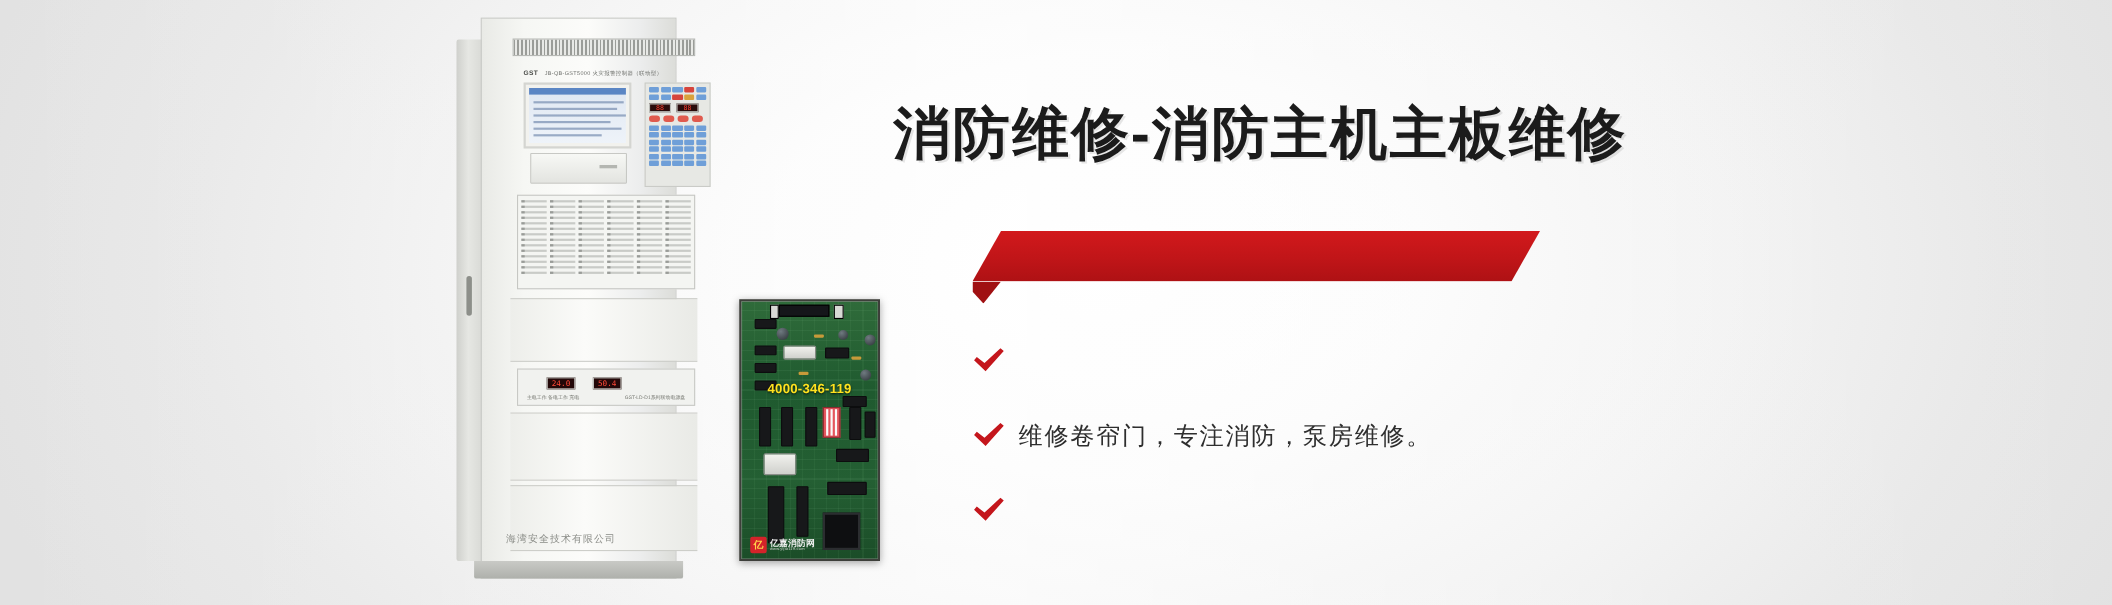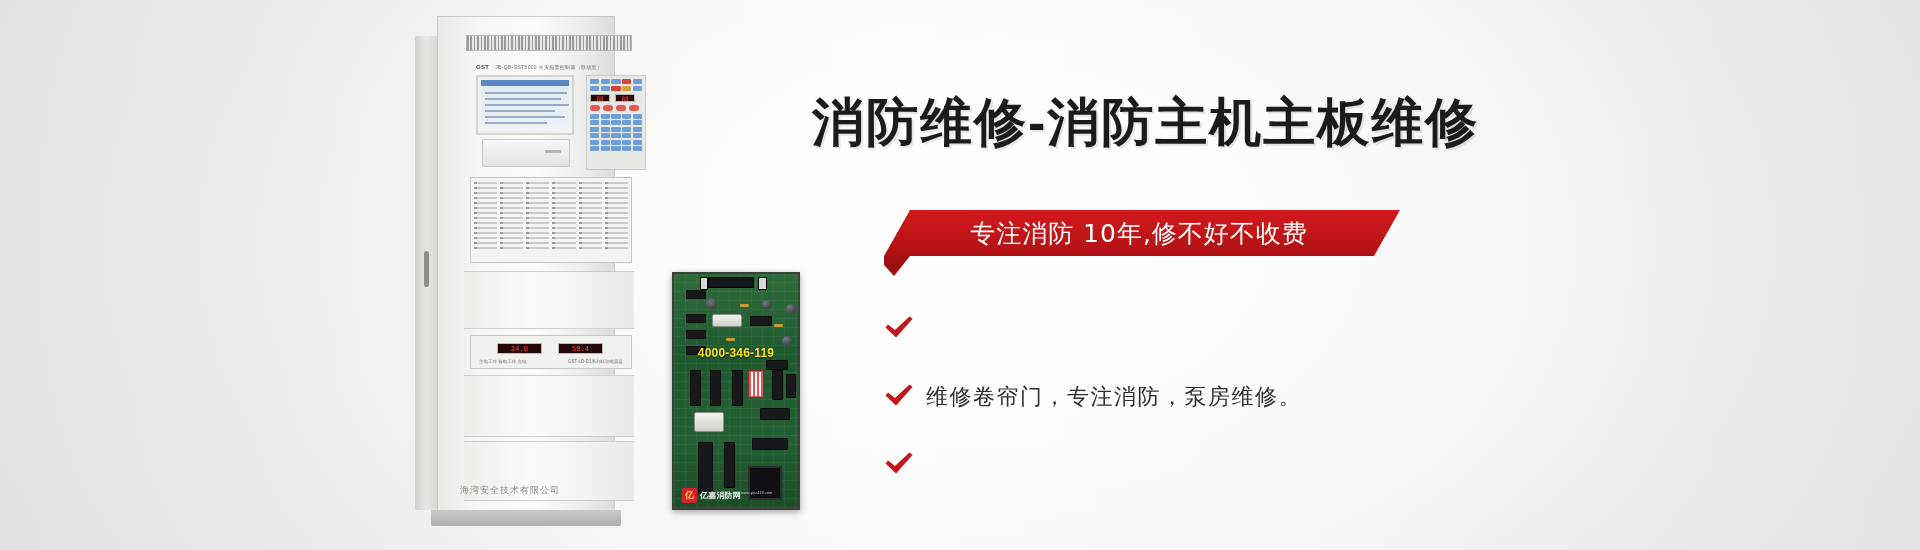--- a/index.html
+++ b/index.html
@@ -480,7 +480,6 @@
   <div id="ribbon">
     <div class="tail"></div>
     <div class="band"></div>
-    <div class="rtext">专注消防 10年,修不好不收费</div>
   </div>
 
   <div id="bullets">

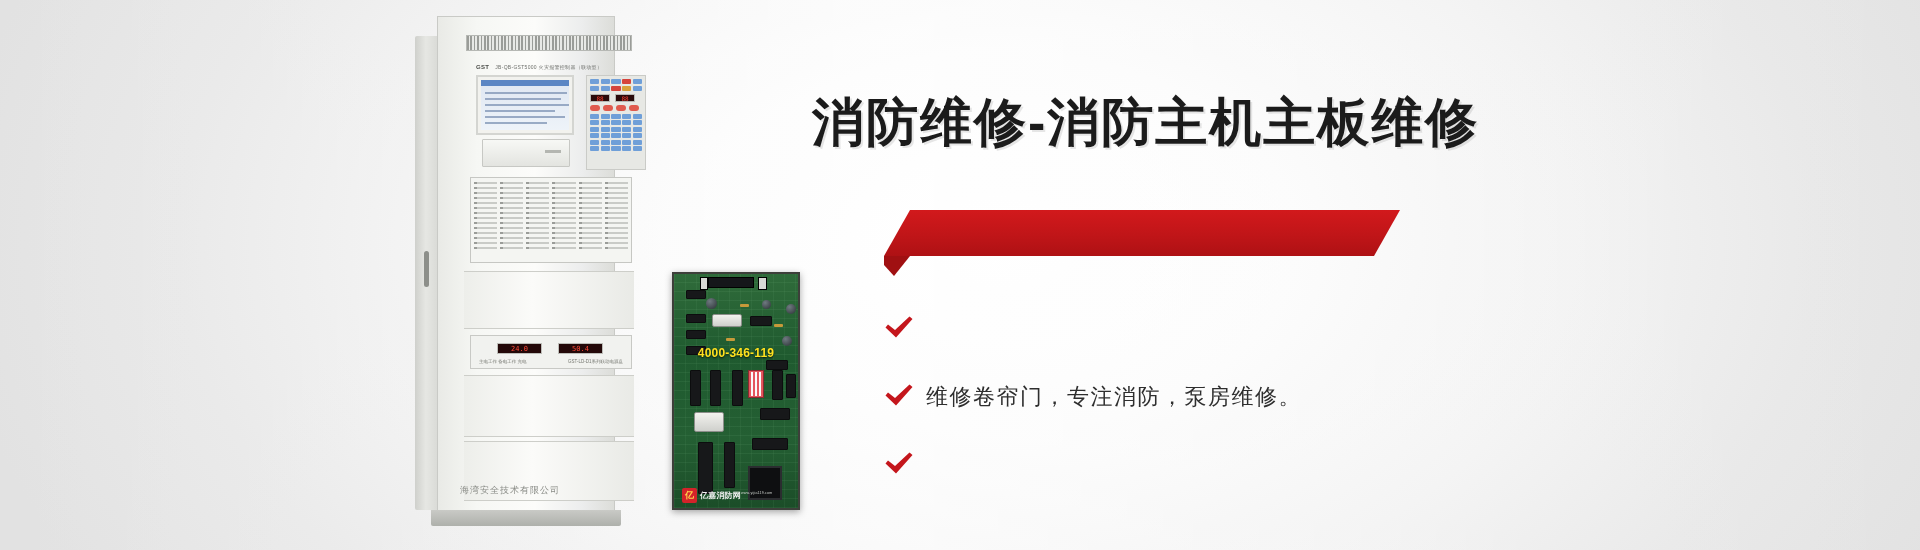--- a/index.html
+++ b/index.html
@@ -114,7 +114,7 @@
     background:#f1f2ef;border:1px solid #c8c9c5;
   }
   .cab-power .pw{position:absolute;left:26px;top:7px;display:flex;gap:16px;}
-  .cab-power .pw u{display:block;width:45px;height:11px;background:#230808;
+  .cab-power .pw u{display:block;width:26px;height:11px;background:#230808;
      border:1px solid #bcbdb8;color:#ff4a38;font-size:7px;line-height:10px;text-align:center;
      font-family:"DejaVu Sans Mono",monospace;text-decoration:none;}
   .cab-power .lbl{position:absolute;right:8px;bottom:4px;font-size:4.5px;color:#74766f;}

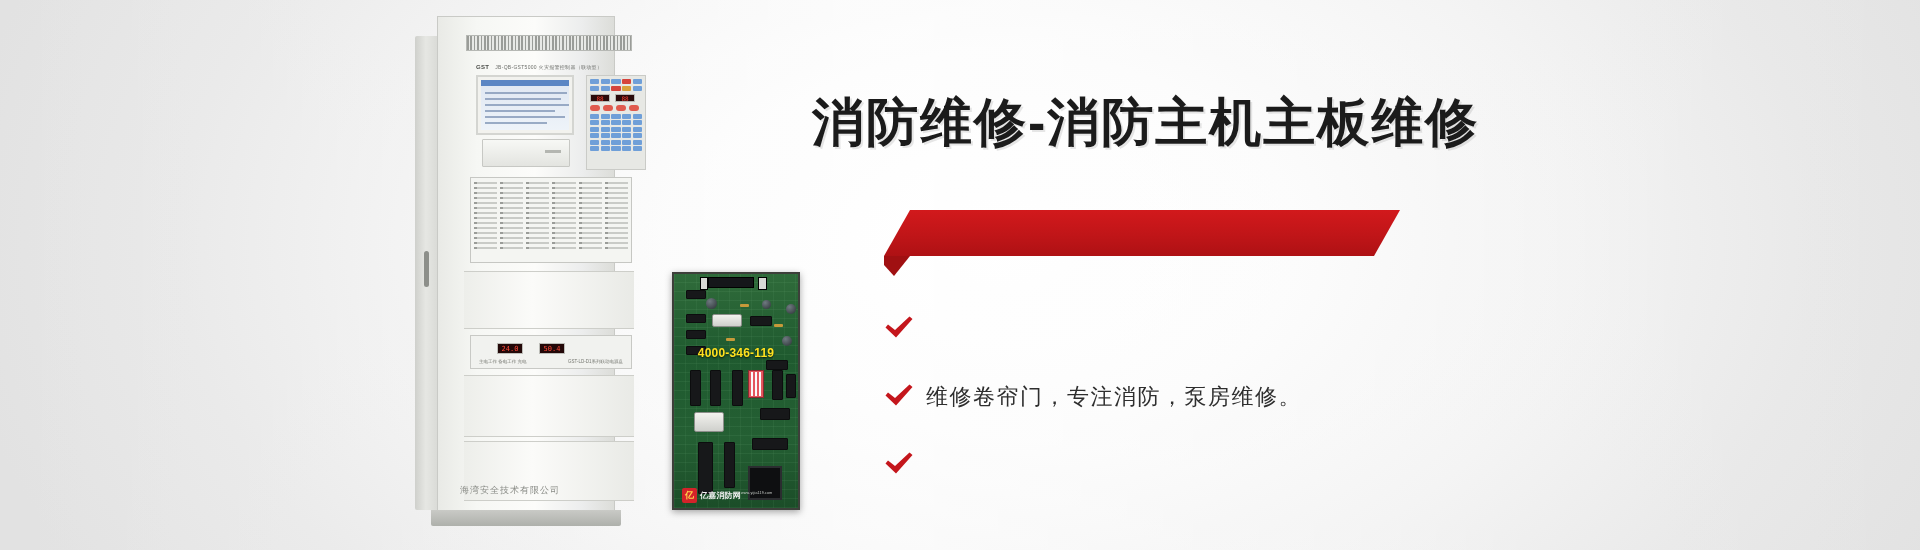--- a/index.html
+++ b/index.html
@@ -170,7 +170,7 @@
     display:flex;align-items:center;justify-content:center;
     color:#ffd24a;font-size:9px;font-weight:bold;line-height:1;
   }
-  .pcb-logo .tx{display:flex;flex-direction:row;line-height:1;}
+  .pcb-logo .tx{display:flex;flex-direction:column;line-height:1;}
   .pcb-logo .tx b{color:#f2f2f2;font-size:8px;letter-spacing:.2px;}
   .pcb-logo .tx s{color:#cfd3cf;font-size:3.6px;text-decoration:none;letter-spacing:.2px;}
 

